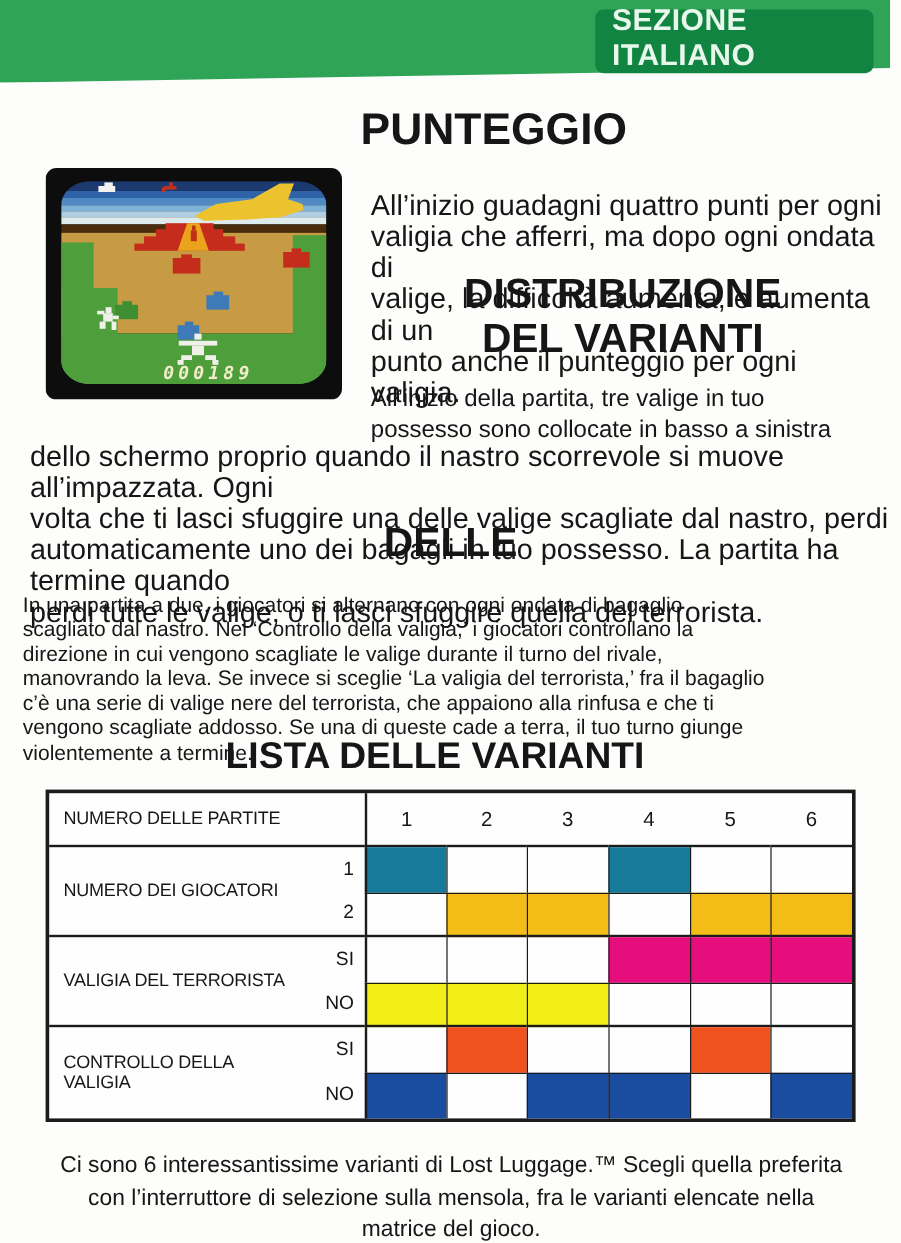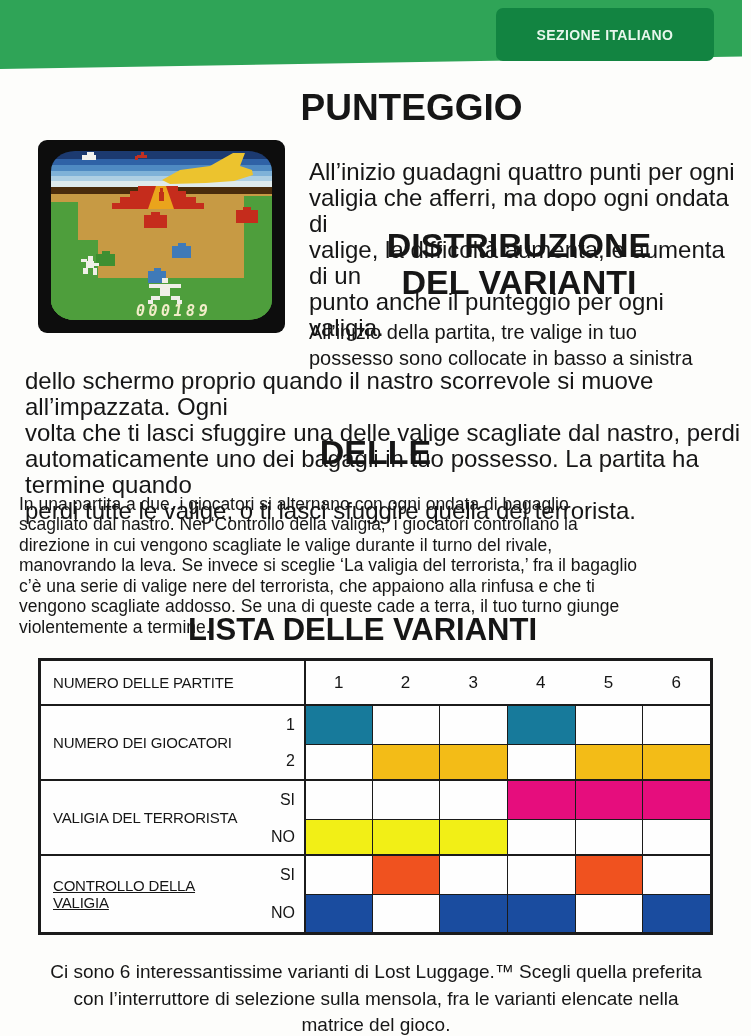--- a/index.html
+++ b/index.html
@@ -15,8 +15,8 @@
   }
   .banner-tab{
     position:absolute;left:496px;top:8px;width:218px;height:53px;border-radius:7px;
-    display:flex;align-items:center;justify-content:center;
-    font-weight:700;font-size:14px;letter-spacing:.4px;color:#e7f7ec;
+    display:flex;align-items:flex-end;justify-content:center;
+    font-weight:700;font-size:25px;letter-spacing:.4px;color:#e7f7ec;padding-left:14px;
   }
   h1,h2{margin:0;font-weight:700;line-height:1.08;}
   .h-punteggio{position:absolute;left:0;top:88px;width:751px;text-align:center;font-size:37px;margin-left:36px;}

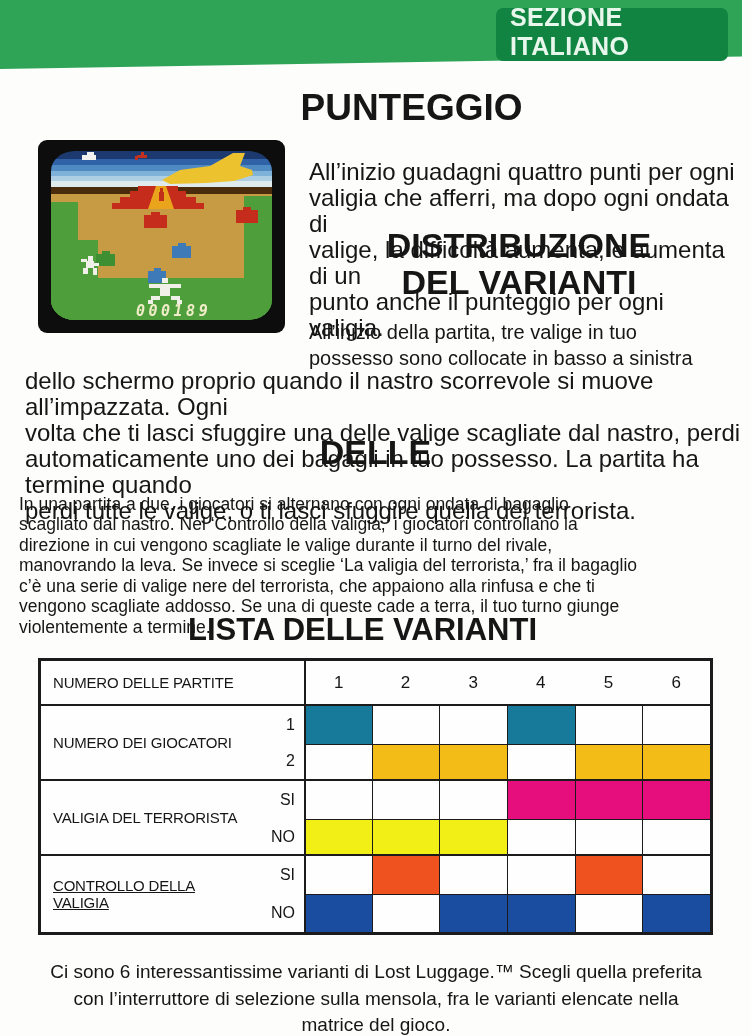--- a/index.html
+++ b/index.html
@@ -204,7 +204,7 @@
       <div class="vt-cell bL1 bT1 bB2" style="grid-area: 5 / 6;"></div>
       <div class="vt-cell bL1 bT1 bB2" style="grid-area: 5 / 7;"></div>
       <div class="vt-cell bL1 bT1 bB2" style="grid-area: 5 / 8;"></div>
-      <div class="vt-group" style="grid-area: 6 / 1 / span 2; text-decoration: underline;">CONTROLLO DELLA VALIGIA</div>
+      <div class="vt-group" style="grid-area: 6 / 1 / span 2;">CONTROLLO DELLA VALIGIA</div>
       <div class="vt-sub" style="grid-area: 6 / 2;">SI</div>
       <div class="vt-cell bL2" style="grid-area: 6 / 3;"></div>
       <div class="vt-cell bL1" style="grid-area: 6 / 4; background: rgb(240, 82, 31);"></div>

